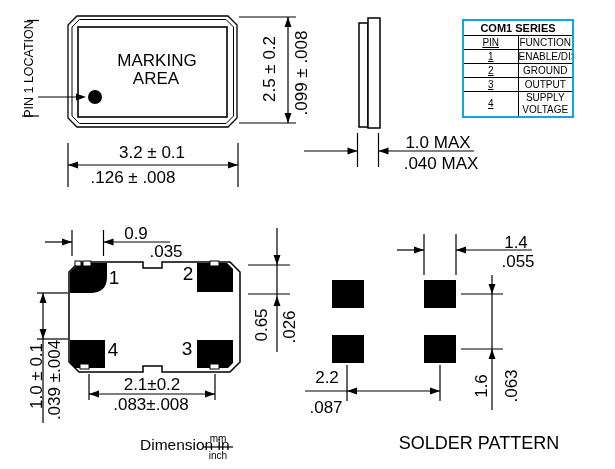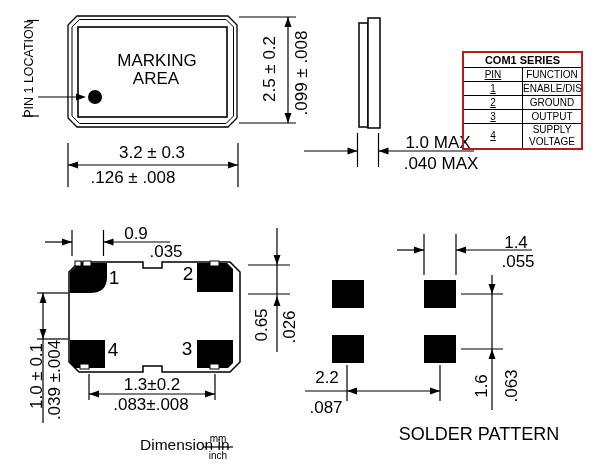--- a/index.html
+++ b/index.html
@@ -15,8 +15,8 @@
   .s15{font-size:15.5px;}
   .s18{font-size:18px;}
   .s19{font-size:19px;}
-  table.pintbl{position:absolute;left:462px;top:19px;width:121px;border-collapse:collapse;
-     border:2px solid #b91c1c;font-size:10px;text-align:center;table-layout:fixed;margin-top:32px;}
+  table.pintbl{position:absolute;left:462px;top:19px;width:112px;border-collapse:collapse;
+     border:2px solid #0ea5e9;font-size:10px;text-align:center;table-layout:fixed;}
   table.pintbl td{border:1.4px solid #000;padding:0;height:13px;line-height:12px;overflow:hidden;}
   table.pintbl td.title{font-weight:bold;font-size:11px;height:14px;}
   td.c1{width:34px;text-decoration:underline;}

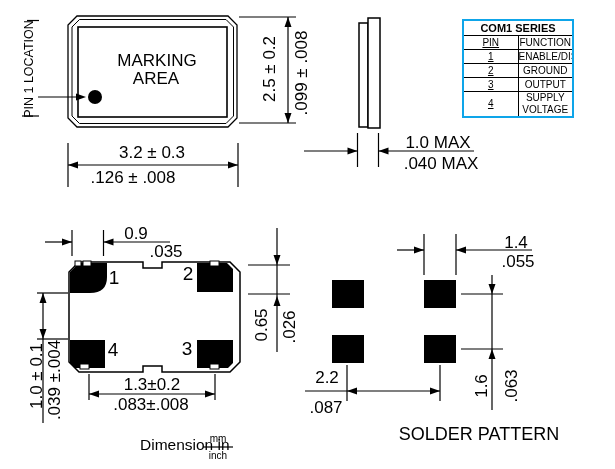--- a/index.html
+++ b/index.html
@@ -133,7 +133,7 @@
   <div class="t rot s12" style="left:29px;top:69px;">PIN 1 LOCATION</div>
   <div class="t" style="left:157px;top:60px;">MARKING</div>
   <div class="t" style="left:156px;top:78px;">AREA</div>
-  <div class="t" style="left:152px;top:152px;">3.2 ± 0.3</div>
+  <div class="t" style="left:152px;top:152px;">3.2 ± 0.1</div>
   <div class="t" style="left:133px;top:177px;">.126 ± .008</div>
   <div class="t rot" style="left:269px;top:69px;">2.5 ± 0.2</div>
   <div class="t rot" style="left:301px;top:73px;">.099 ± .008</div>

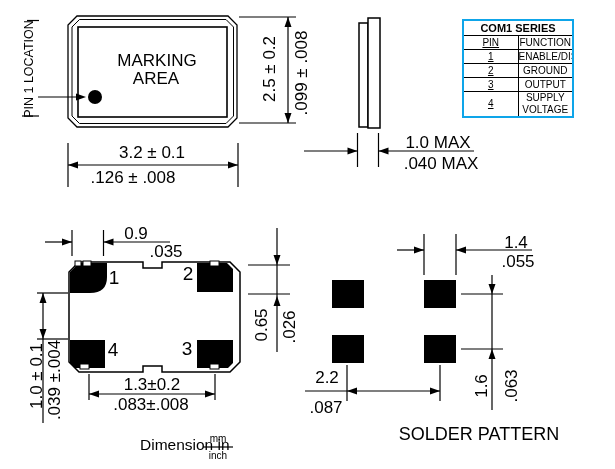--- a/index.html
+++ b/index.html
@@ -179,7 +179,7 @@
   <div class="t rot" style="left:289px;top:327px;">.026</div>
   <div class="t rot" style="left:36px;top:376px;">1.0 ± 0.1</div>
   <div class="t rot" style="left:54px;top:380px;">.039 ±.004</div>
-  <div class="t" style="left:152px;top:384px;">1.3±0.2</div>
+  <div class="t" style="left:152px;top:384px;">2.1±0.2</div>
   <div class="t" style="left:151px;top:404px;">.083±.008</div>
 
   <div class="t" style="left:516px;top:242px;">1.4</div>

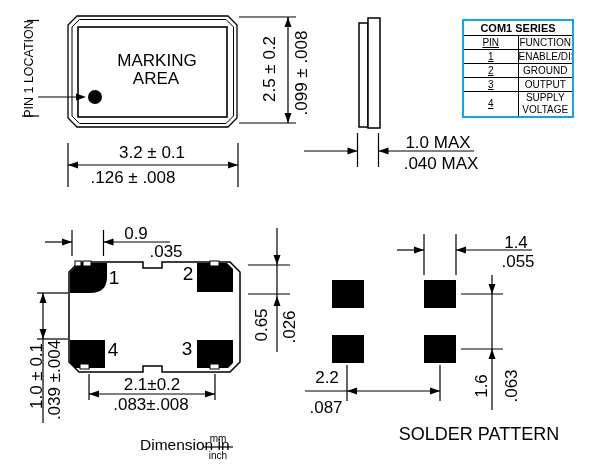--- a/index.html
+++ b/index.html
@@ -13,7 +13,7 @@
   .s12{font-size:12.5px;}
   .s14{font-size:10px;}
   .s15{font-size:15.5px;}
-  .s18{font-size:18px;}
+  .s18{font-size:18px;margin-top:9px;}
   .s19{font-size:19px;}
   table.pintbl{position:absolute;left:462px;top:19px;width:112px;border-collapse:collapse;
      border:2px solid #0ea5e9;font-size:10px;text-align:center;table-layout:fixed;}

